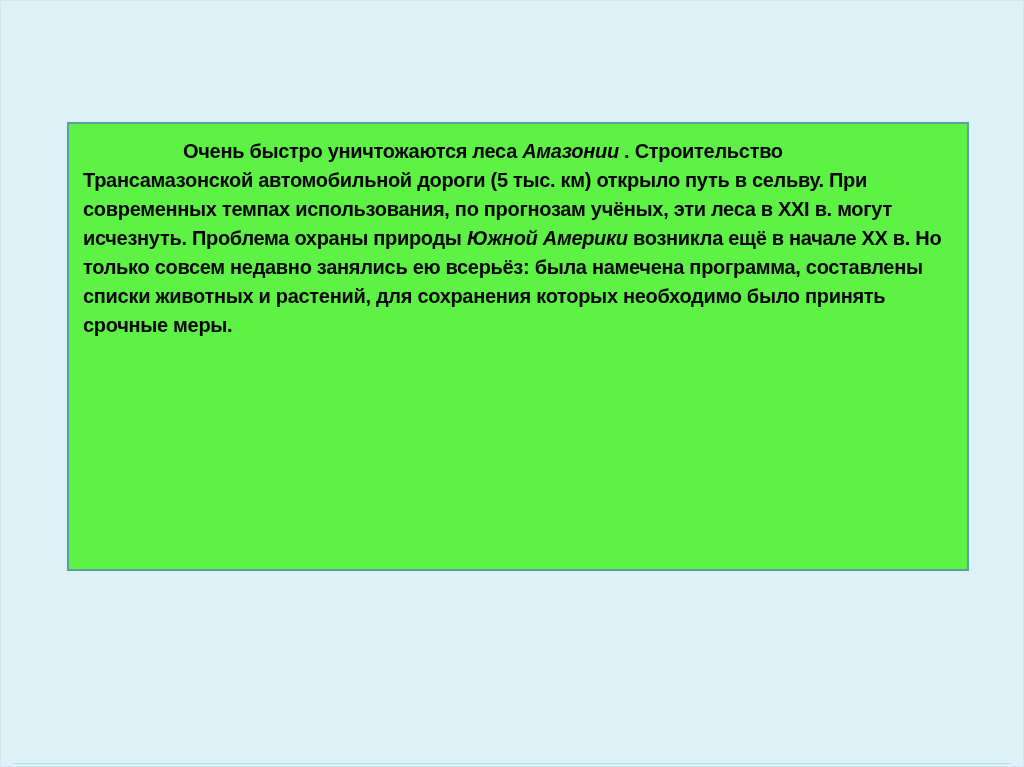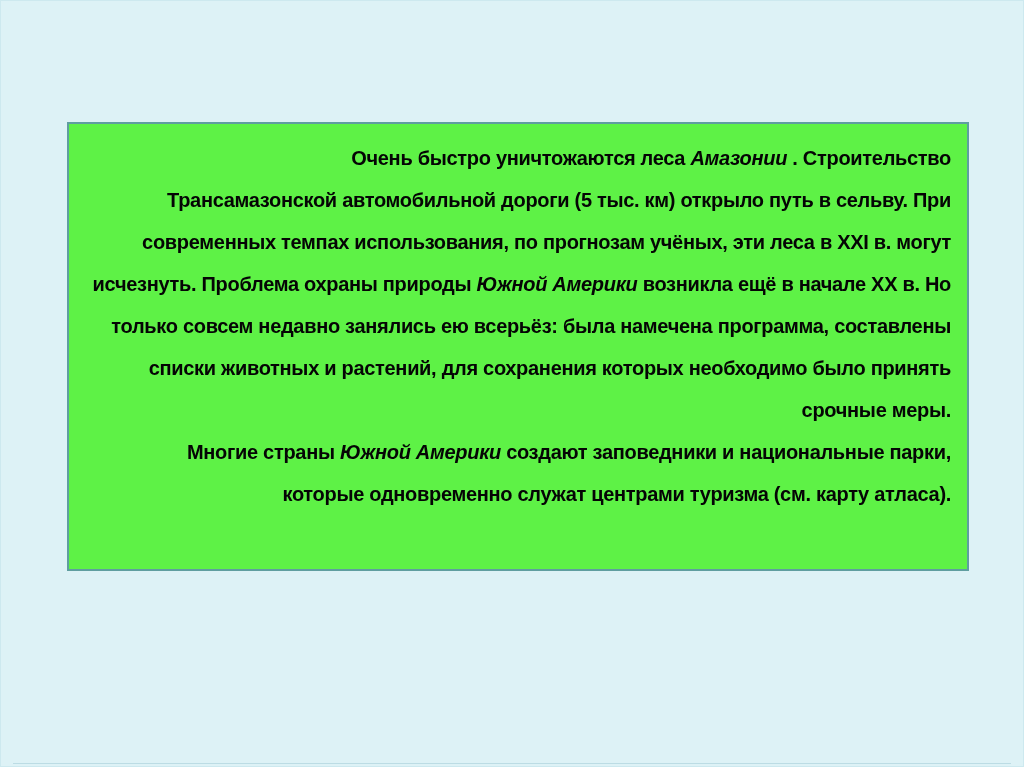--- a/index.html
+++ b/index.html
@@ -35,11 +35,11 @@
     margin: 0;
     text-indent: 100px;
     font-size: 20px;
-    line-height: 42px;
+    line-height: 29px;
     font-weight: 700;
     letter-spacing: -0.3px;
     color: var(--text-color, #050505);
-    text-align: right;
+    text-align: left;
   }
   .text-box p em {
     font-style: italic;

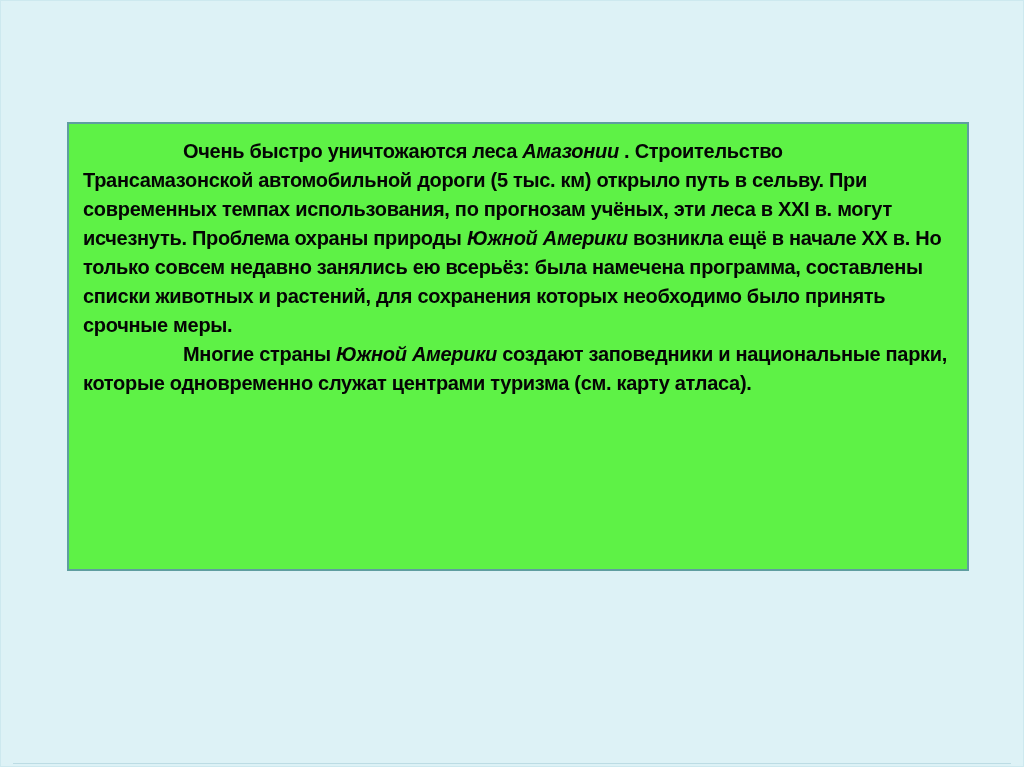--- a/index.html
+++ b/index.html
@@ -60,7 +60,6 @@
   <div class="text-box">
     <div>
         <p><span>Очень быстро уничтожаются леса </span><em>Амазонии</em><span> . Строительство Трансамазонской автомобильной дороги (5 тыс. км) открыло путь в сельву. При современных темпах использования, по прогнозам учёных, эти леса в XXI в. могут исчезнуть. Проблема охраны природы </span><em>Южной Америки</em><span> возникла ещё в начале XX в. Но только совсем недавно занялись ею всерьёз: была намечена программа, составлены списки животных и растений, для сохранения которых необходимо было принять срочные меры.</span></p>
-        <p><span>Многие страны </span><em>Южной Америки</em><span> создают заповедники и национальные парки, которые одновременно служат центрами туризма (см. карту атласа).</span></p>
       </div>
   </div>
   <div class="bottom-edge-line"></div>

